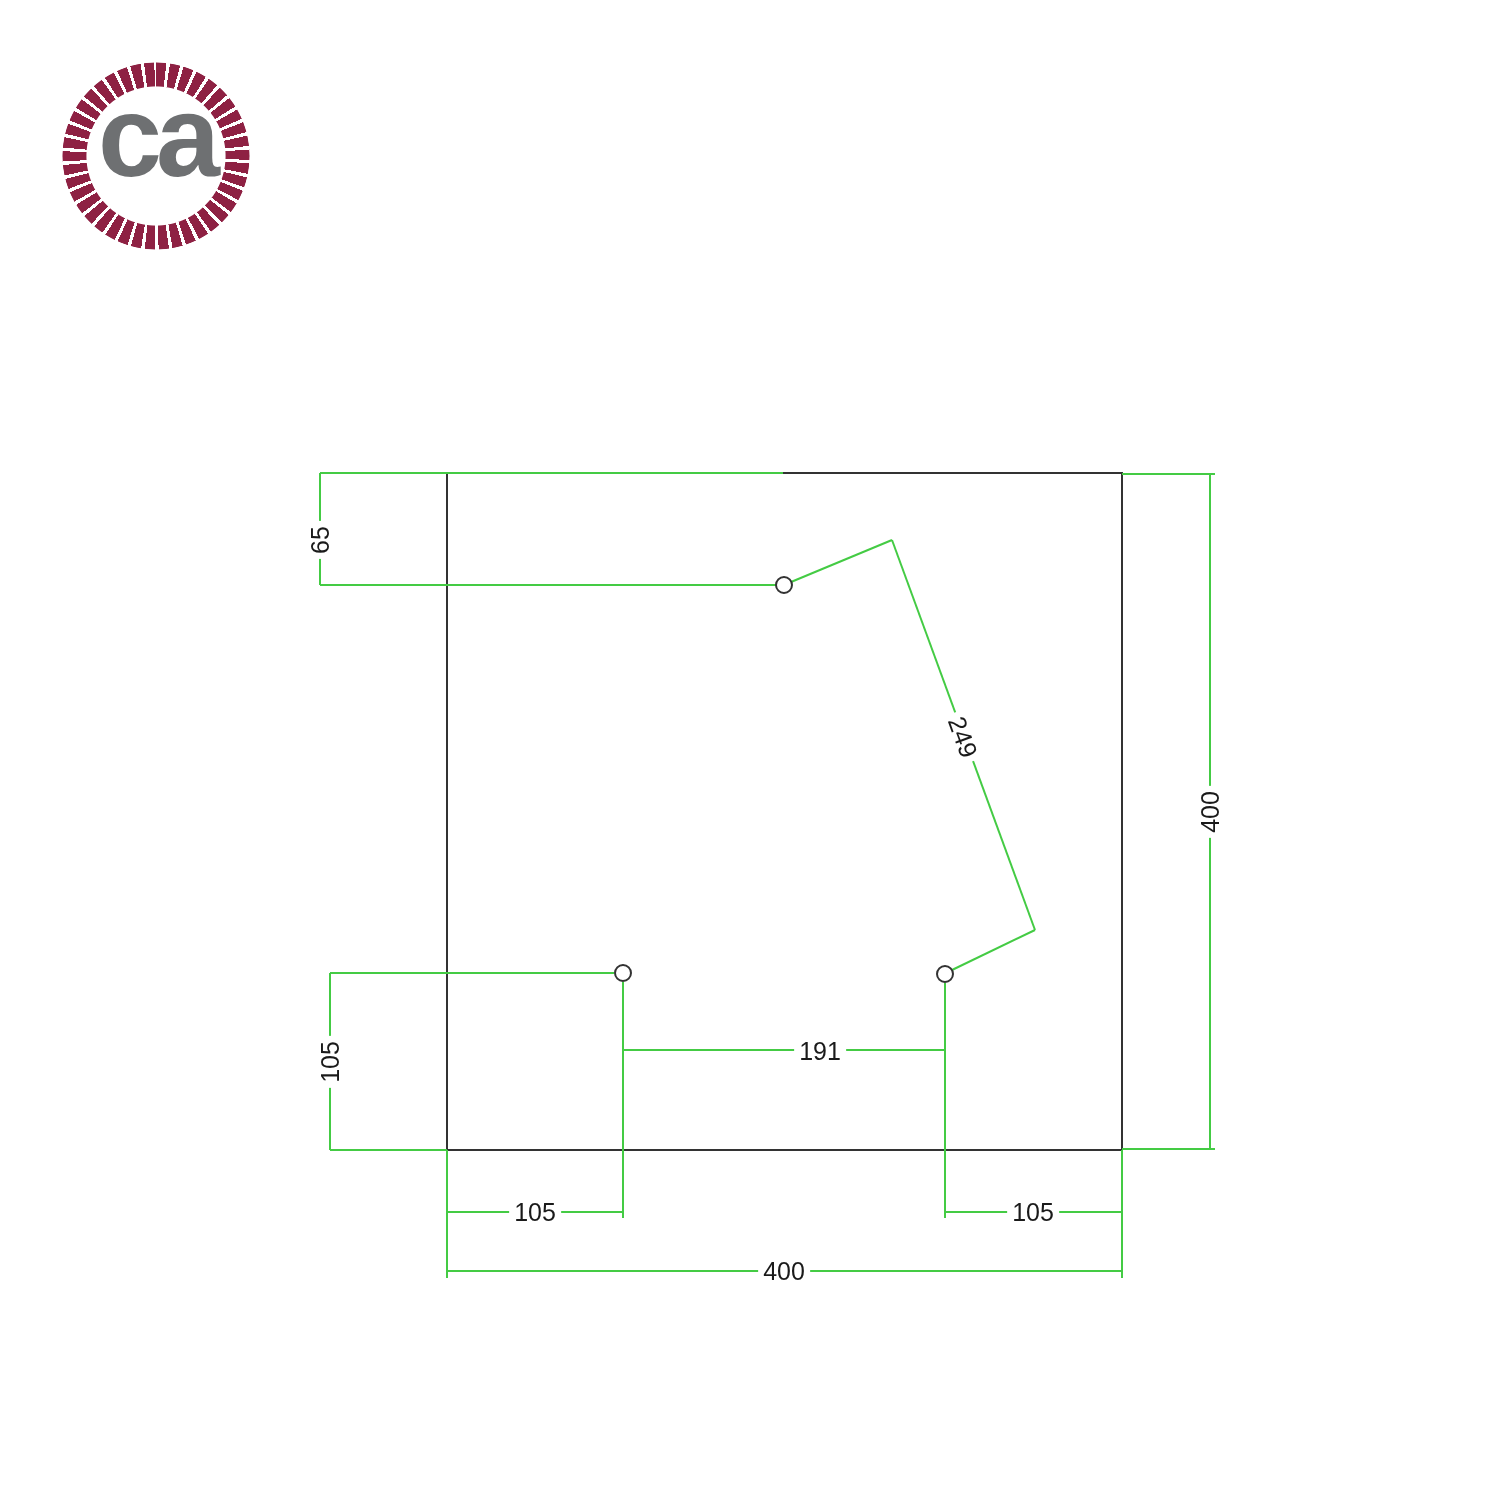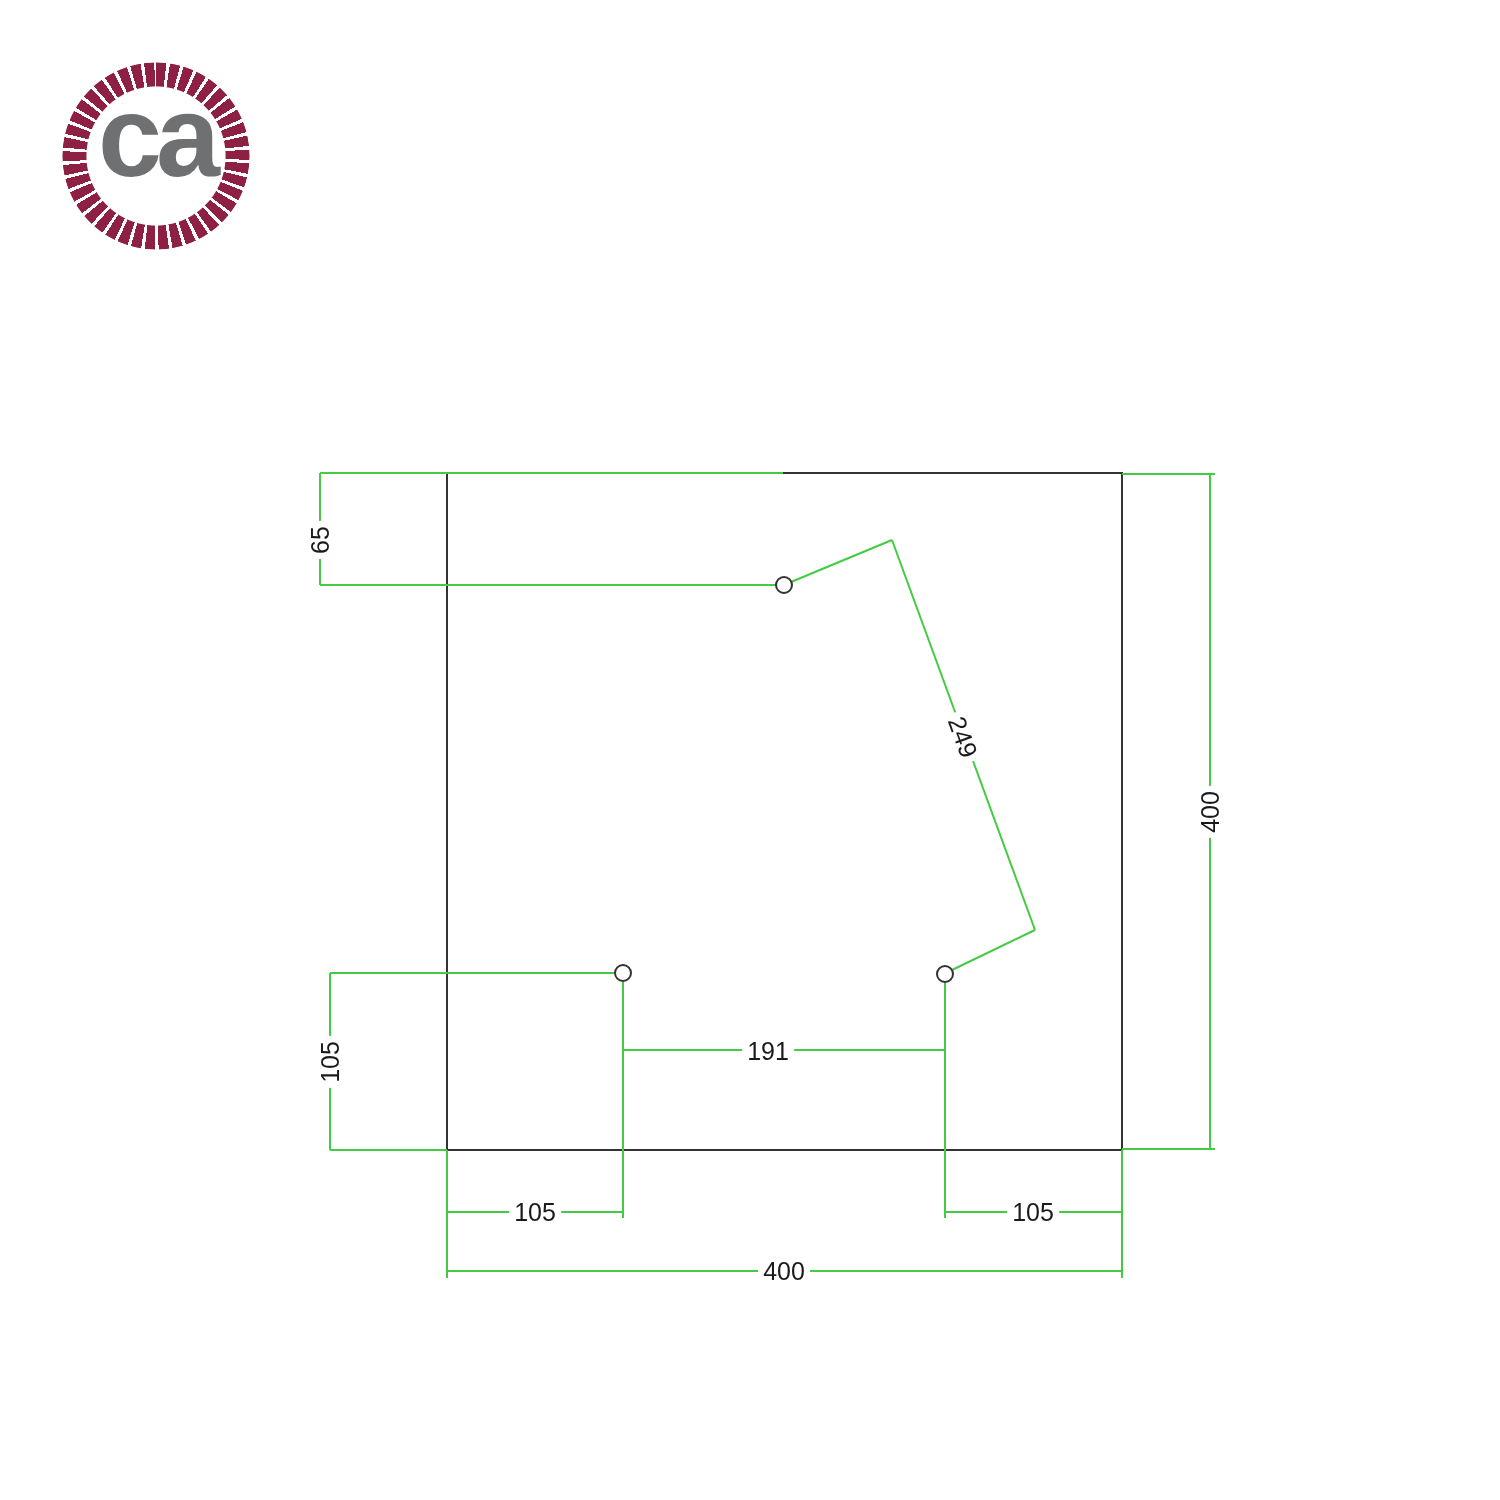--- a/index.html
+++ b/index.html
@@ -138,7 +138,7 @@
 
   <div class="dim-label diag" style="left:963px; top:737px;">249</div>
 
-  <div class="dim-label" style="left:768px; top:1051px;">191</div>
+  <div class="dim-label" style="left:820px; top:1051px;">191</div>
 
   <div class="dim-label" style="left:535px; top:1212px;">105</div>
 

